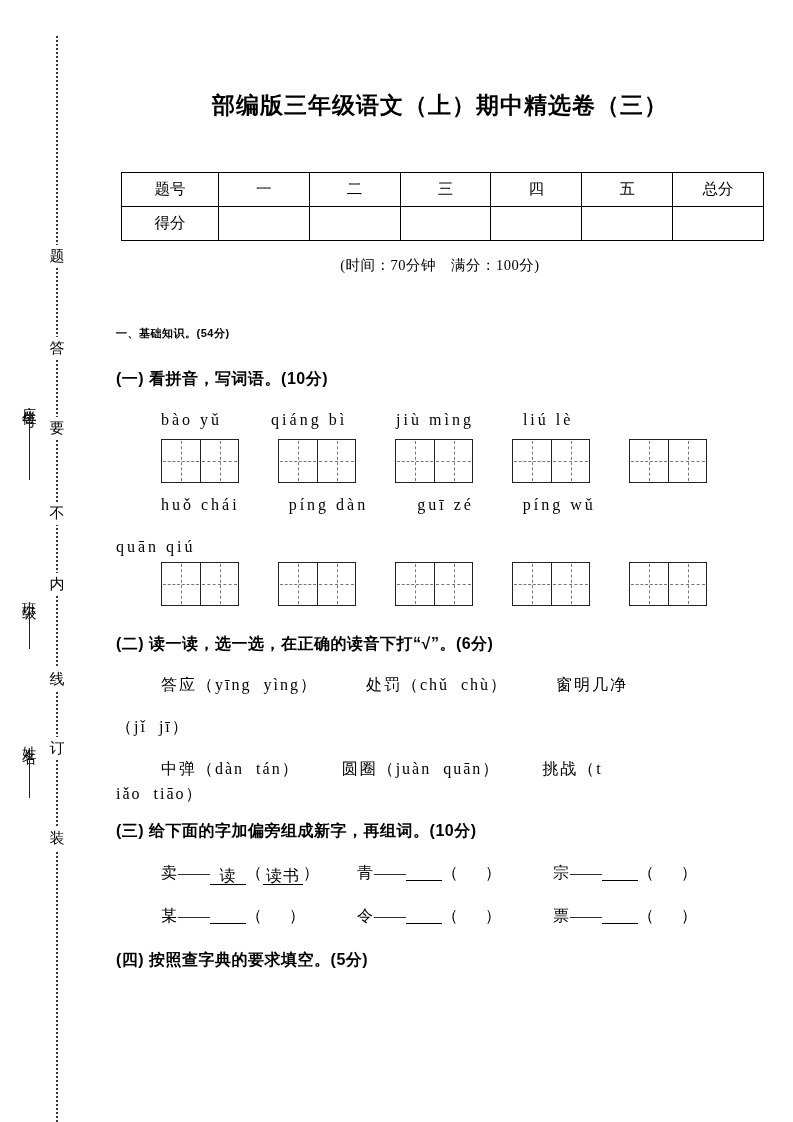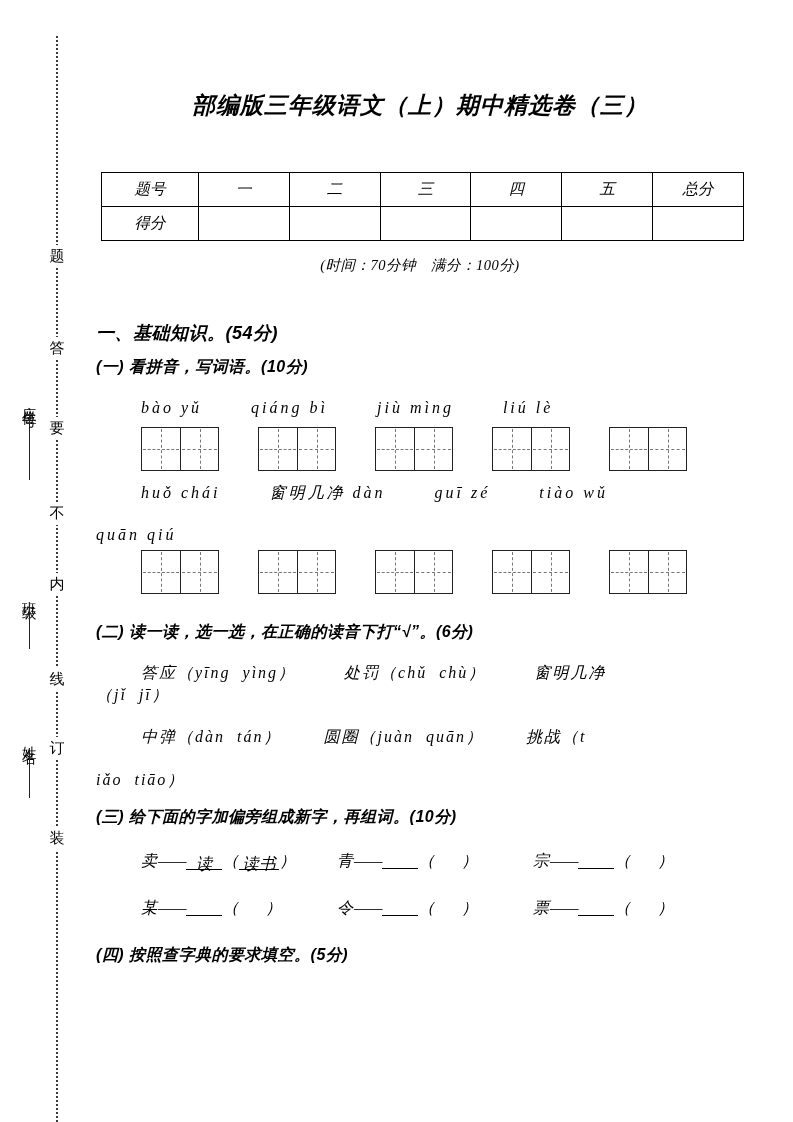--- a/index.html
+++ b/index.html
@@ -30,7 +30,7 @@
   .bfield-line { width:0; border-left:1.3px solid #222; margin-top:5px; }
 
   
-  .content { position:absolute; left:96px; top:0; width:648px;font-style:italic; }
+  .content { position:absolute; left:116px; top:0; width:648px; }
 
   .title {
     margin-top:88px; text-align:center;

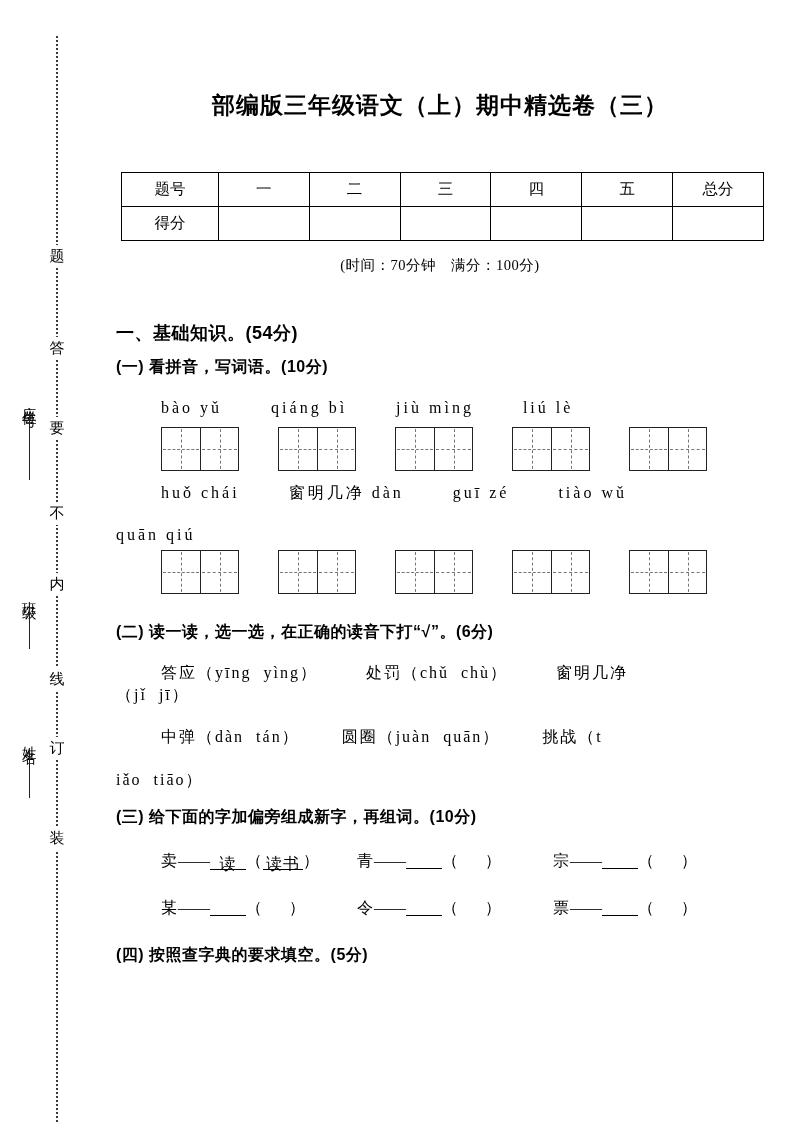--- a/index.html
+++ b/index.html
@@ -50,7 +50,7 @@
 
   h2.sec {
     margin-top:46px; font-family:"Liberation Sans", sans-serif;
-    font-weight:bold; font-size:18px; line-height:24px; letter-spacing:0.5px;
+    font-weight:bold; font-size:11px; line-height:24px; letter-spacing:0.5px;
   }
   h3.sub {
     font-family:"Liberation Sans", sans-serif; font-weight:bold;

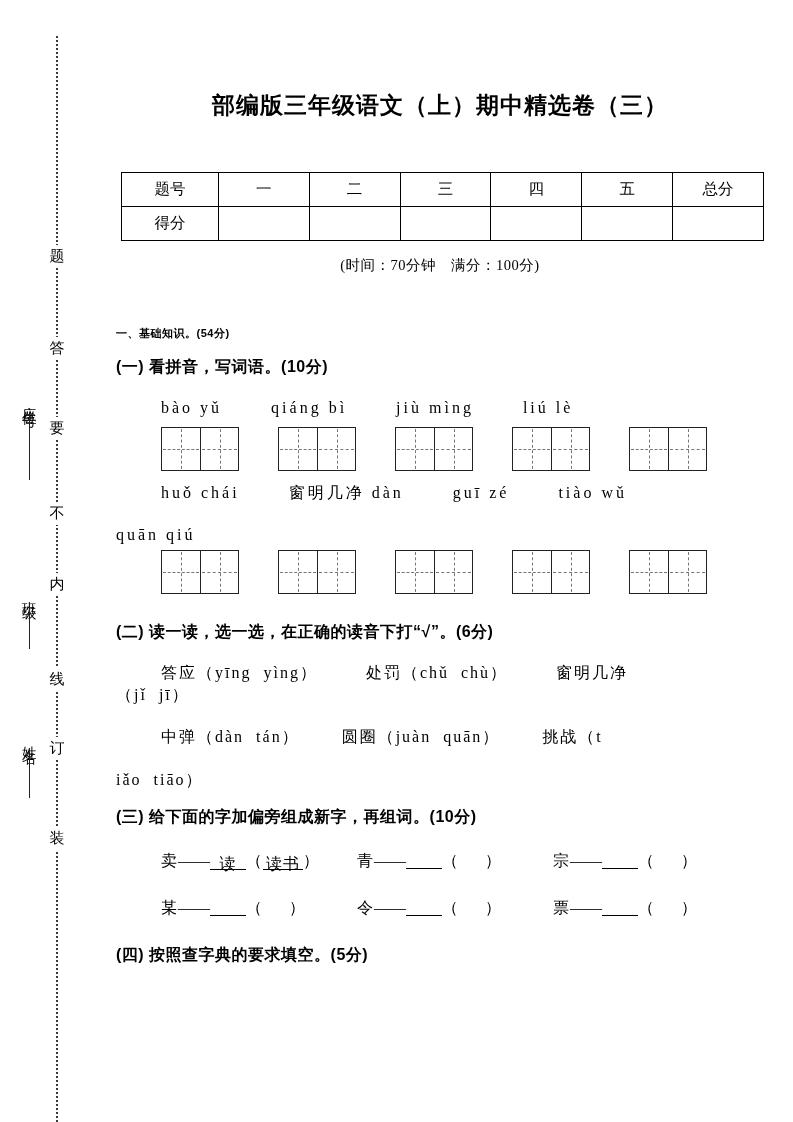--- a/index.html
+++ b/index.html
@@ -56,7 +56,7 @@
     font-family:"Liberation Sans", sans-serif; font-weight:bold;
     font-size:16px; line-height:24px; letter-spacing:0.5px;
   }
-  .sub-1 { margin-top:10px; }
+  .sub-1 { margin-top:22px; }
   .sub-2 { margin-top:26px; }
   .sub-3 { margin-top:14px; }
   .sub-4 { margin-top:21px; }

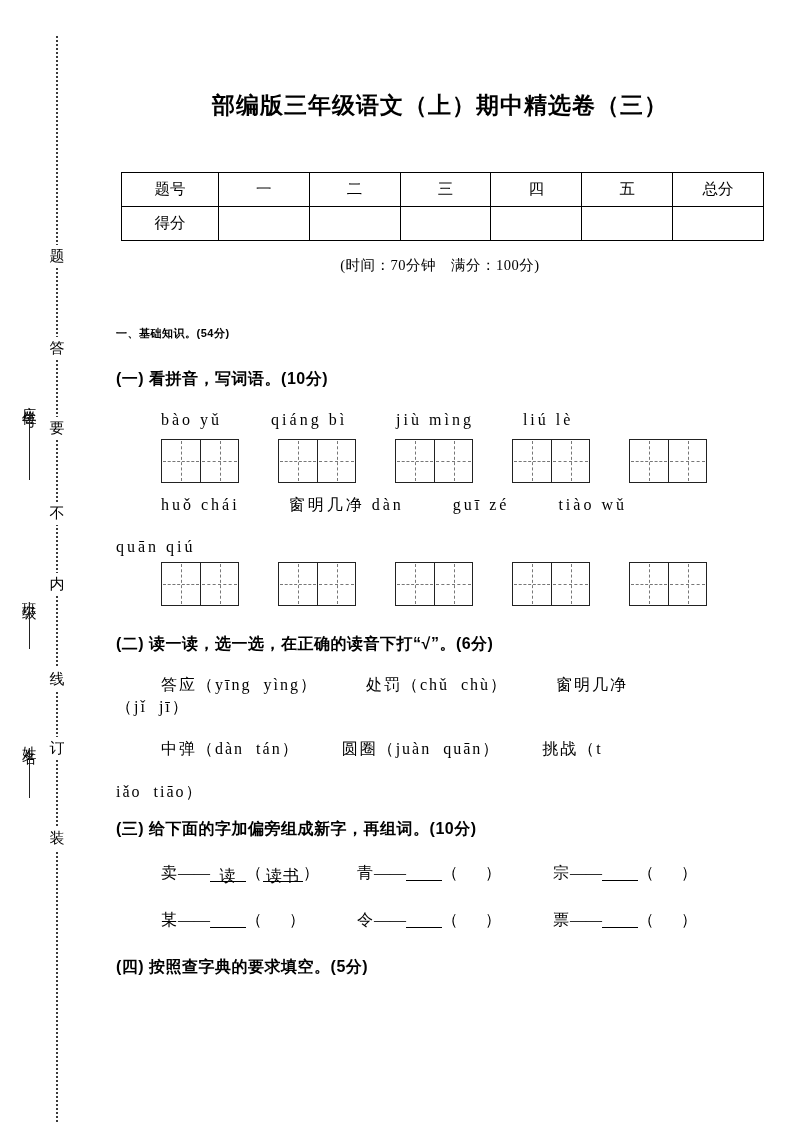--- a/index.html
+++ b/index.html
@@ -188,7 +188,7 @@
           <div class="grid-cell"></div>
         </div>
       </div>
-    <p class="pinyin indent py3">huǒ chái       窗明几净 dàn       guī zé       tiào wǔ</p>
+    <p class="pinyin indent py3">huǒ chái       píng dàn       guī zé       píng wǔ</p>
     <p class="pinyin py4">quān qiú</p>
     <div class="grid-row gr2">
         <div class="grid-group">

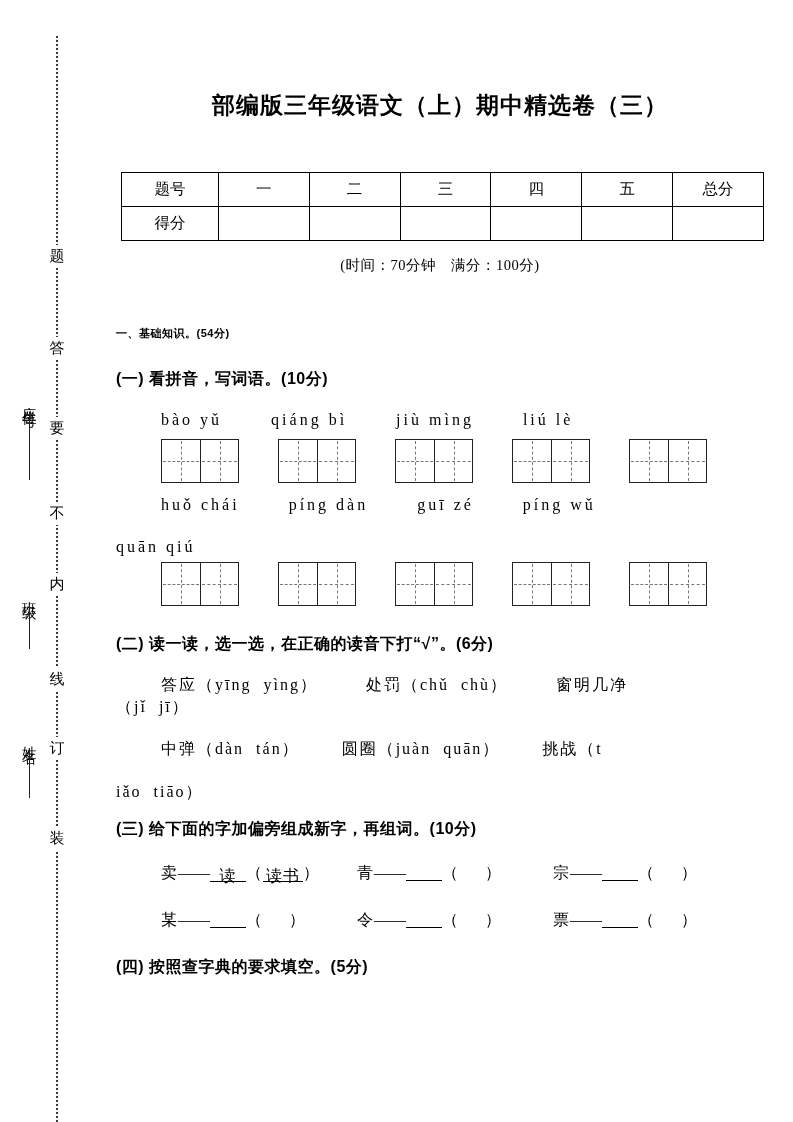--- a/index.html
+++ b/index.html
@@ -70,7 +70,7 @@
   .indent { padding-left:45px; }
   .py1 { margin-top:18px; } .py2 { margin-top:20px; }
   .py3 { margin-top:11px; } .py4 { margin-top:20px; }
-  .op1 { margin-top:18px; } .op2 { }
+  .op1 { margin-top:18px; } .op2 { margin-top:20px; }
   .op3 { margin-top:20px; } .op4 { margin-top:21px; }
 
   .grid-row { display:flex; gap:39px; padding-left:45px; }

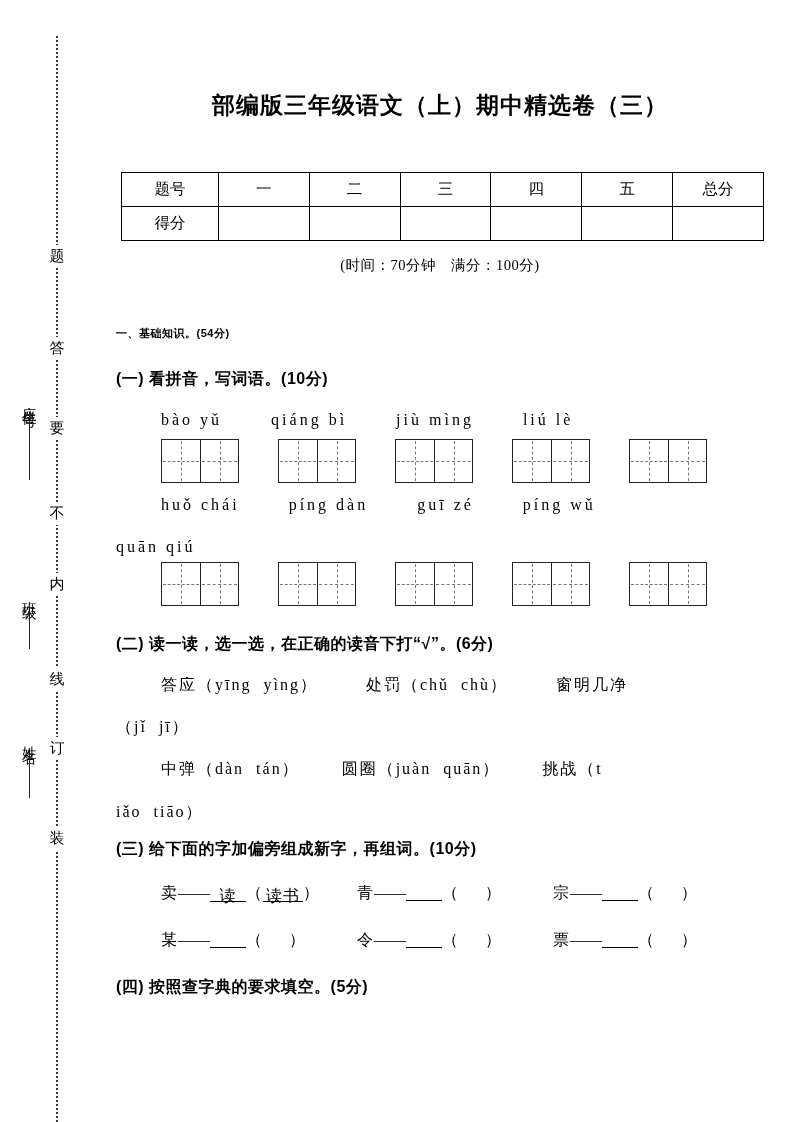--- a/index.html
+++ b/index.html
@@ -71,7 +71,7 @@
   .py1 { margin-top:18px; } .py2 { margin-top:20px; }
   .py3 { margin-top:11px; } .py4 { margin-top:20px; }
   .op1 { margin-top:18px; } .op2 { margin-top:20px; }
-  .op3 { margin-top:20px; } .op4 { margin-top:21px; }
+  .op3 { margin-top:20px; } .op4 { margin-top:3px; }
 
   .grid-row { display:flex; gap:39px; padding-left:45px; }
   .gr1 { margin-top:8px; } .gr2 { margin-top:4px; }

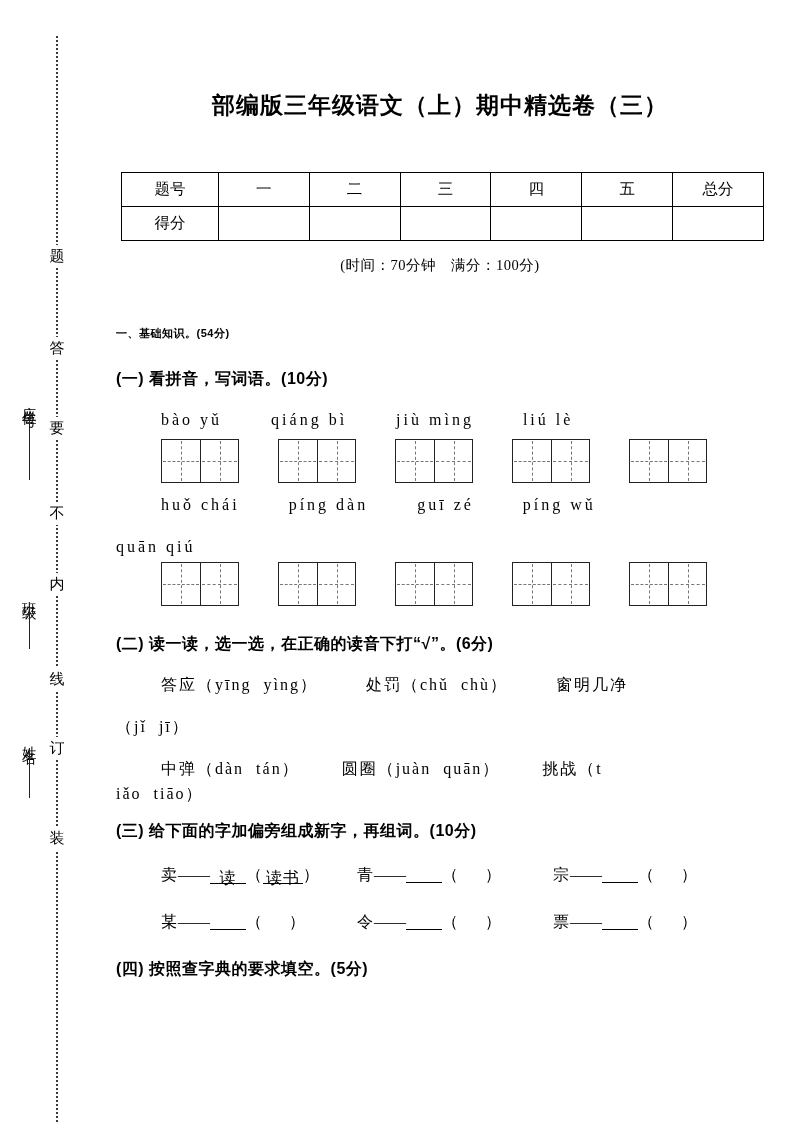--- a/index.html
+++ b/index.html
@@ -87,7 +87,7 @@
     border-left:1px dashed #777;
   }
 
-  .radical-row { padding-left:45px; white-space:nowrap; font-size:16px; letter-spacing:1px; line-height:28px; }
+  .radical-row { padding-left:45px; white-space:nowrap; font-size:16px; letter-spacing:1px; line-height:22px; }
   .rr1 { margin-top:18px; } .rr2 { margin-top:19px; }
   .ritem { display:inline-block; }
   .ritem.w { width:196px; }

